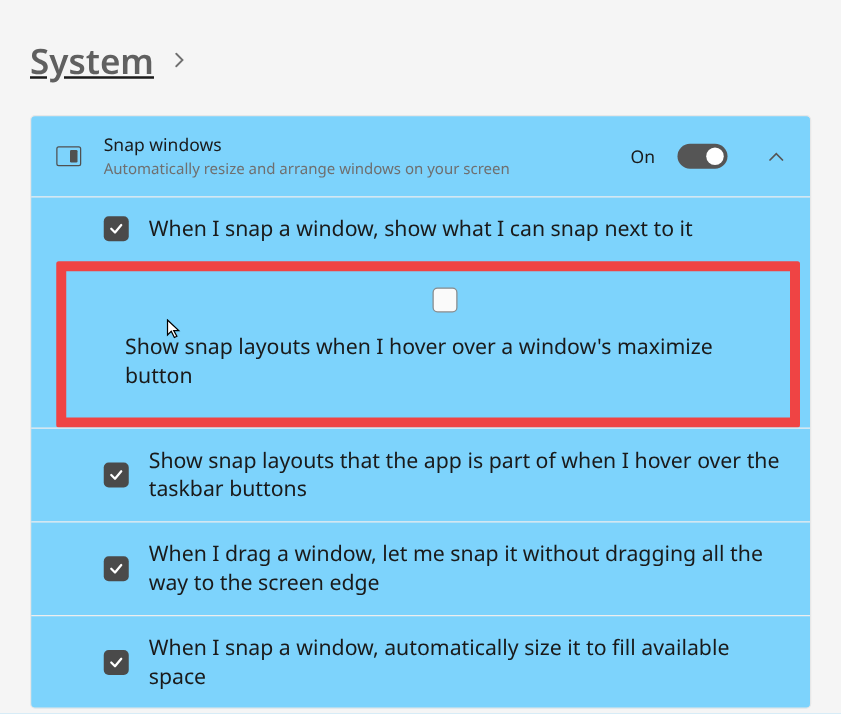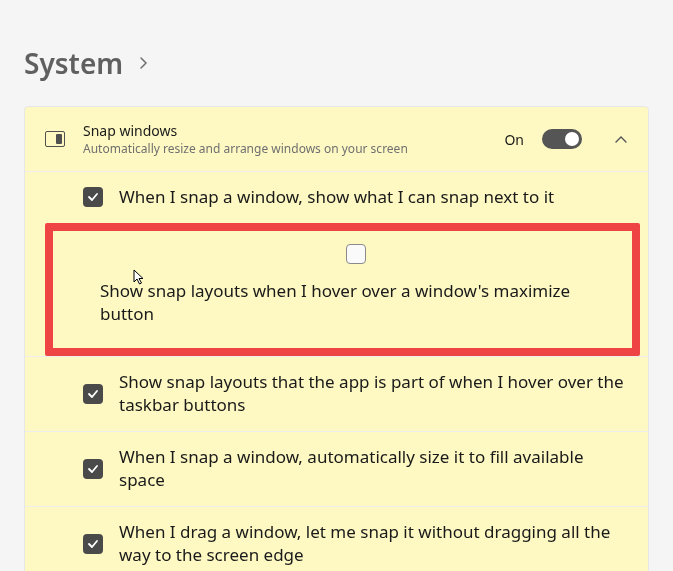--- a/index.html
+++ b/index.html
@@ -17,7 +17,8 @@
     display: flex;
     align-items: center;
     gap: 16px;
-    padding: 44px 0 24px 0;
+    padding: 30px 0 24px 0;
+    text-decoration: underline;
   }
   .breadcrumb-parent {
     font-size: 28px;

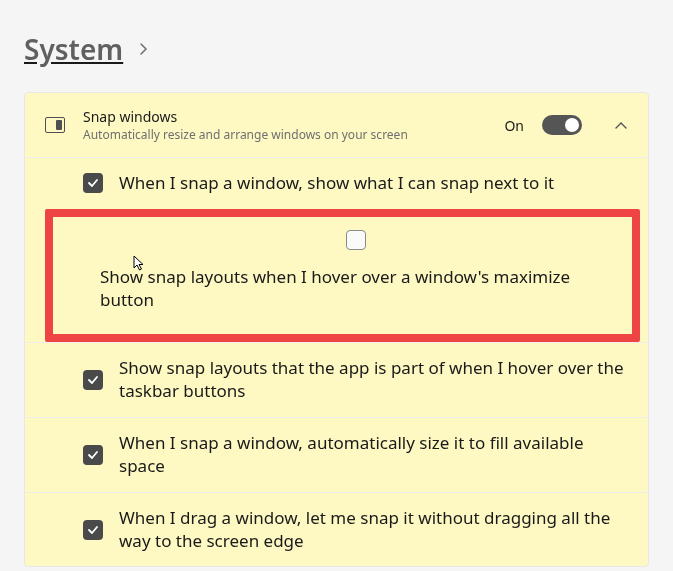--- a/index.html
+++ b/index.html
@@ -36,7 +36,7 @@
     color: #1a1a1a;
   }
   .card {
-    background: #fef9c3;
+    background: #7dd3fc;
     border: 1px solid #e7e7e7;
     border-radius: 4px;
     margin-bottom: 6px;

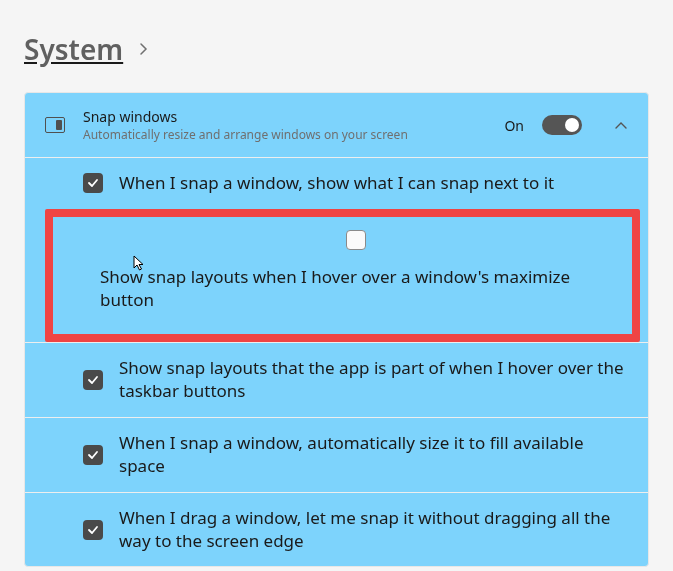--- a/index.html
+++ b/index.html
@@ -208,15 +208,15 @@
             <path d="M2 6 L5 9 L10 3" stroke="#fff" stroke-width="1.8" fill="none" stroke-linecap="round" stroke-linejoin="round"></path>
           </svg>
         </div>
+        <div class="opt-label">When I drag a window, let me snap it without dragging all the way to the screen edge</div>
+      </div>
+      <div class="option-row">
+        <div class="checkbox checked">
+          <svg viewBox="0 0 12 12">
+            <path d="M2 6 L5 9 L10 3" stroke="#fff" stroke-width="1.8" fill="none" stroke-linecap="round" stroke-linejoin="round"></path>
+          </svg>
+        </div>
         <div class="opt-label">When I snap a window, automatically size it to fill available space</div>
-      </div>
-      <div class="option-row">
-        <div class="checkbox checked">
-          <svg viewBox="0 0 12 12">
-            <path d="M2 6 L5 9 L10 3" stroke="#fff" stroke-width="1.8" fill="none" stroke-linecap="round" stroke-linejoin="round"></path>
-          </svg>
-        </div>
-        <div class="opt-label">When I drag a window, let me snap it without dragging all the way to the screen edge</div>
       </div>
     </div>
 </div>

